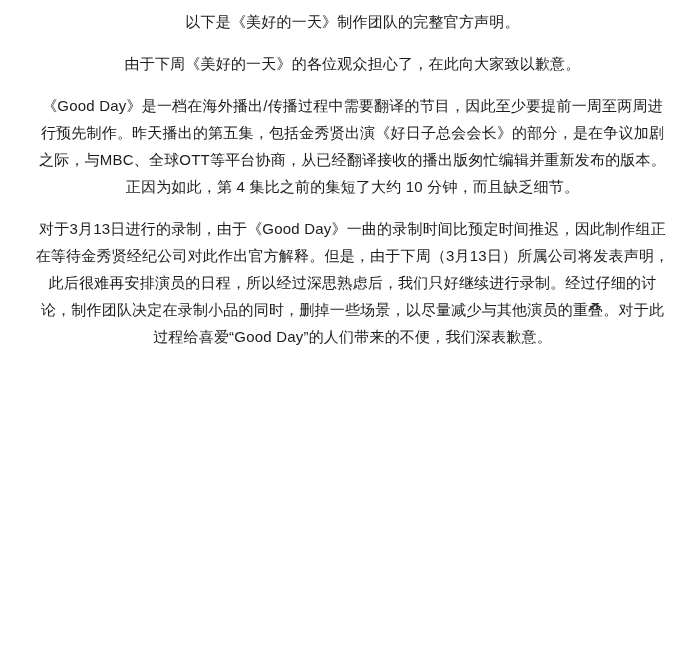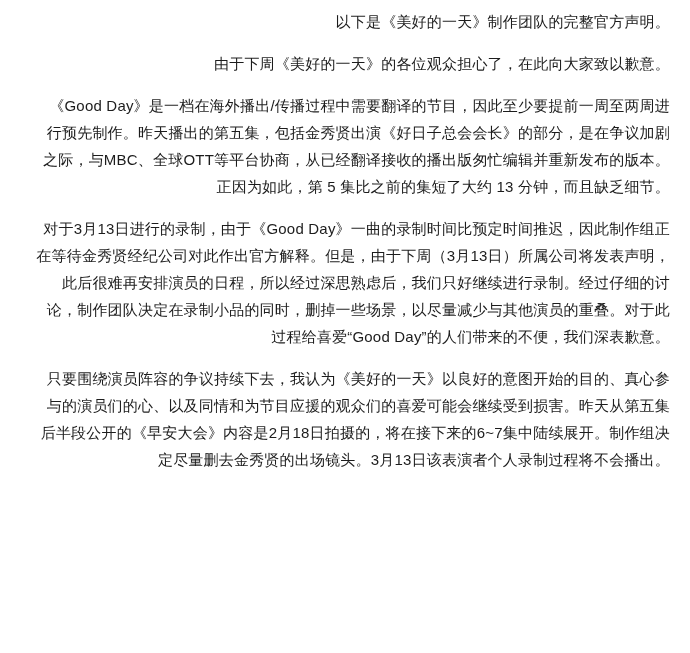--- a/index.html
+++ b/index.html
@@ -21,7 +21,7 @@
     font-size: 15px;
     line-height: 27px;
     font-weight: 400;
-    text-align: right;
+    text-align: center;
     letter-spacing: 0.2px;
   }
 </style>

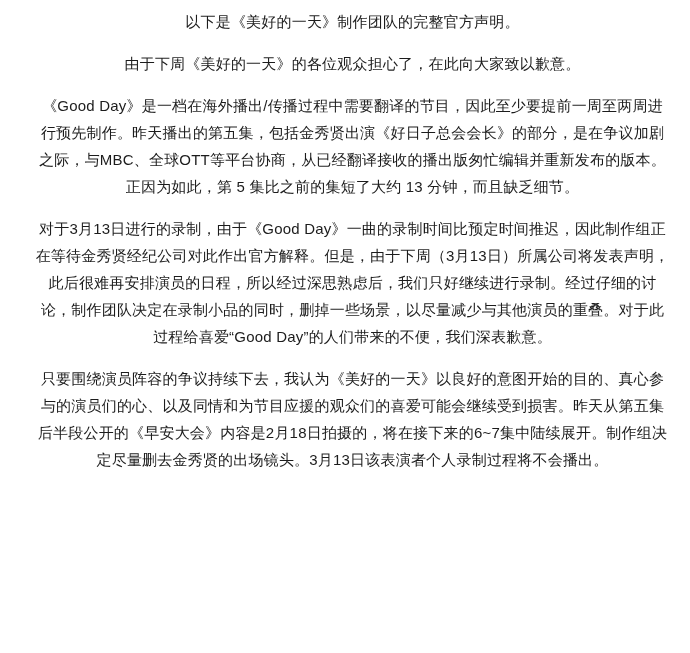--- a/index.html
+++ b/index.html
@@ -31,7 +31,7 @@
 <div class="statement">
   <p>以下是《美好的一天》制作团队的完整官方声明。</p>
   <p>由于下周《美好的一天》的各位观众担心了，在此向大家致以歉意。</p>
-  <p>《Good Day》是一档在海外播出/传播过程中需要翻译的节目，因此至少要提前一周至两周进行预先制作。昨天播出的第五集，包括金秀贤出演《好日子总会会长》的部分，是在争议加剧之际，与MBC、全球OTT等平台协商，从已经翻译接收的播出版匆忙编辑并重新发布的版本。正因为如此，第 5 集比之前的集短了大约 13 分钟，而且缺乏细节。</p>
+  <p>《Good Day》是一档在海外播出/传播过程中需要翻译的节目，因此至少要提前一周至两周进行预先制作。昨天播出的第五集，包括金秀贤出演《好日子总会会长》的部分，是在争议加剧之际，与MBC、全球OTT等平台协商，从已经翻译接收的播出版匆忙编辑并重新发布的版本。正因为如此，第 4 集比之前的集短了大约 10 分钟，而且缺乏细节。</p>
   <p>对于3月13日进行的录制，由于《Good Day》一曲的录制时间比预定时间推迟，因此制作组正在等待金秀贤经纪公司对此作出官方解释。但是，由于下周（3月13日）所属公司将发表声明，此后很难再安排演员的日程，所以经过深思熟虑后，我们只好继续进行录制。经过仔细的讨论，制作团队决定在录制小品的同时，删掉一些场景，以尽量减少与其他演员的重叠。对于此过程给喜爱“Good Day”的人们带来的不便，我们深表歉意。</p>
   <p>只要围绕演员阵容的争议持续下去，我认为《美好的一天》以良好的意图开始的目的、真心参与的演员们的心、以及同情和为节目应援的观众们的喜爱可能会继续受到损害。昨天从第五集后半段公开的《早安大会》内容是2月18日拍摄的，将在接下来的6~7集中陆续展开。制作组决定尽量删去金秀贤的出场镜头。3月13日该表演者个人录制过程将不会播出。</p>
 </div>

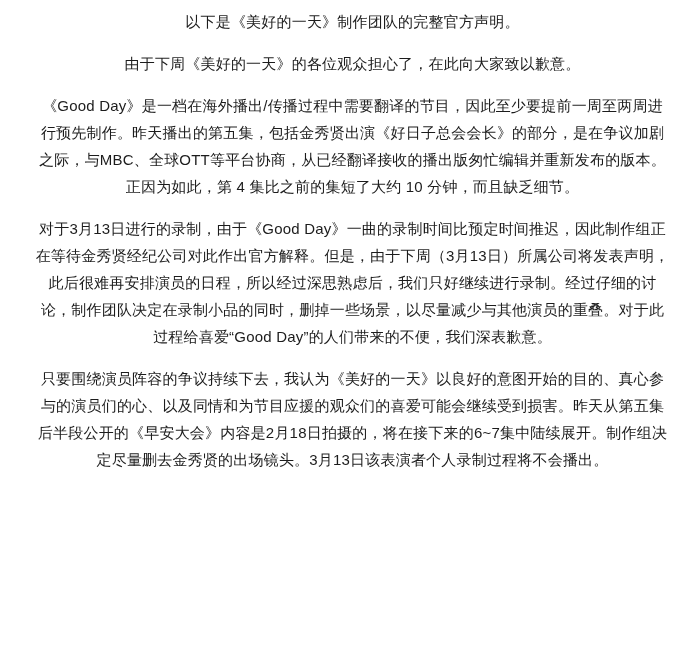--- a/index.html
+++ b/index.html
@@ -33,7 +33,6 @@
   <p>由于下周《美好的一天》的各位观众担心了，在此向大家致以歉意。</p>
   <p>《Good Day》是一档在海外播出/传播过程中需要翻译的节目，因此至少要提前一周至两周进行预先制作。昨天播出的第五集，包括金秀贤出演《好日子总会会长》的部分，是在争议加剧之际，与MBC、全球OTT等平台协商，从已经翻译接收的播出版匆忙编辑并重新发布的版本。正因为如此，第 4 集比之前的集短了大约 10 分钟，而且缺乏细节。</p>
   <p>对于3月13日进行的录制，由于《Good Day》一曲的录制时间比预定时间推迟，因此制作组正在等待金秀贤经纪公司对此作出官方解释。但是，由于下周（3月13日）所属公司将发表声明，此后很难再安排演员的日程，所以经过深思熟虑后，我们只好继续进行录制。经过仔细的讨论，制作团队决定在录制小品的同时，删掉一些场景，以尽量减少与其他演员的重叠。对于此过程给喜爱“Good Day”的人们带来的不便，我们深表歉意。</p>
-  <p>只要围绕演员阵容的争议持续下去，我认为《美好的一天》以良好的意图开始的目的、真心参与的演员们的心、以及同情和为节目应援的观众们的喜爱可能会继续受到损害。昨天从第五集后半段公开的《早安大会》内容是2月18日拍摄的，将在接下来的6~7集中陆续展开。制作组决定尽量删去金秀贤的出场镜头。3月13日该表演者个人录制过程将不会播出。</p>
 </div>
 
 </body></html>

